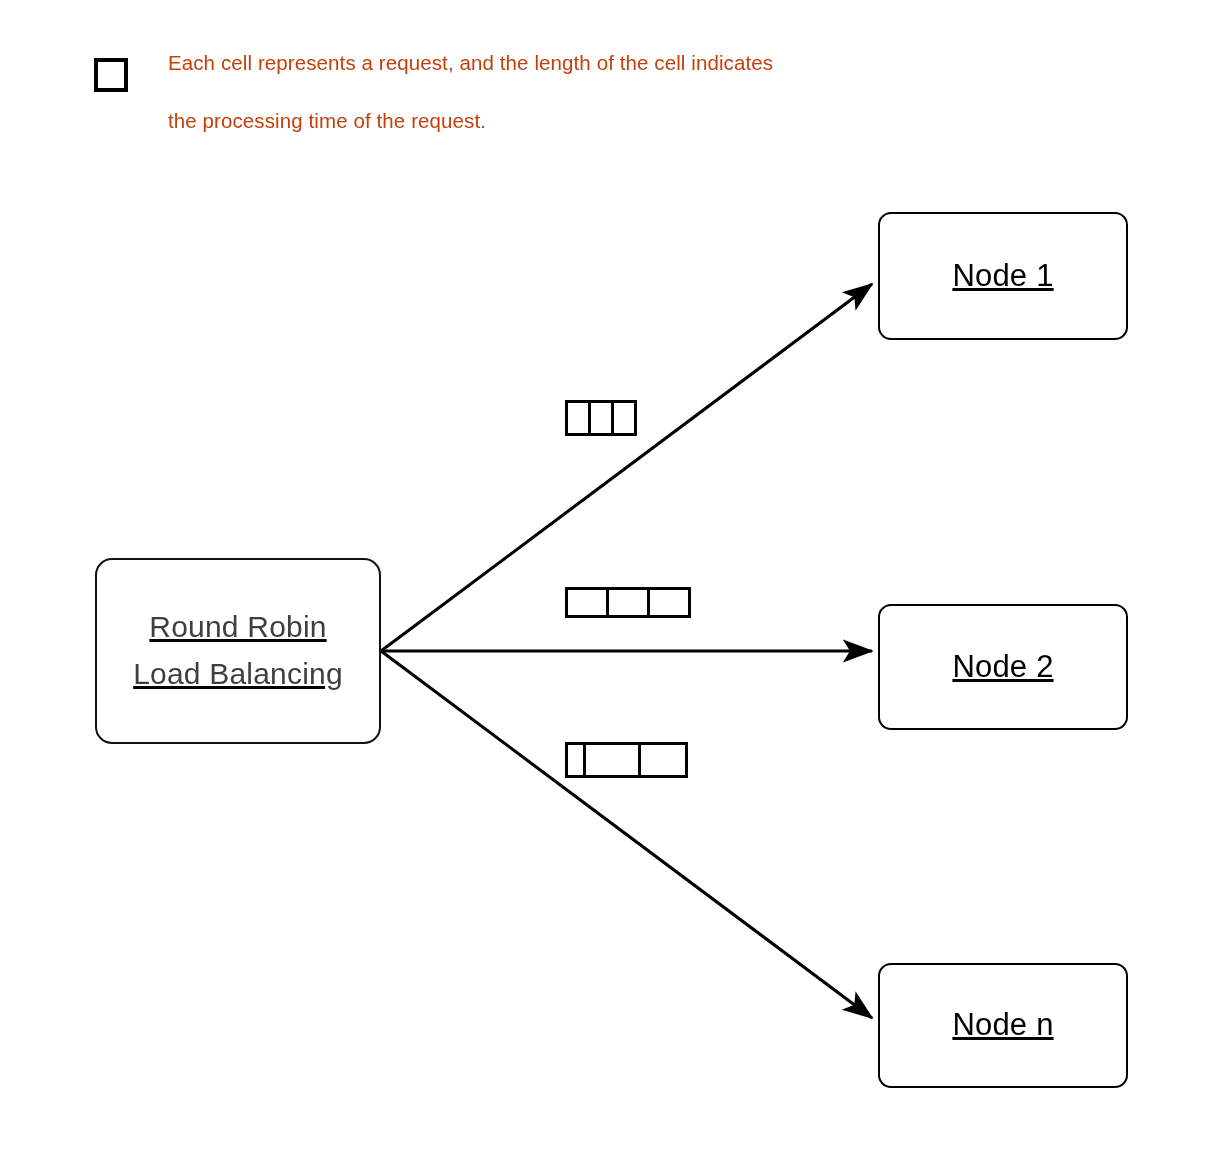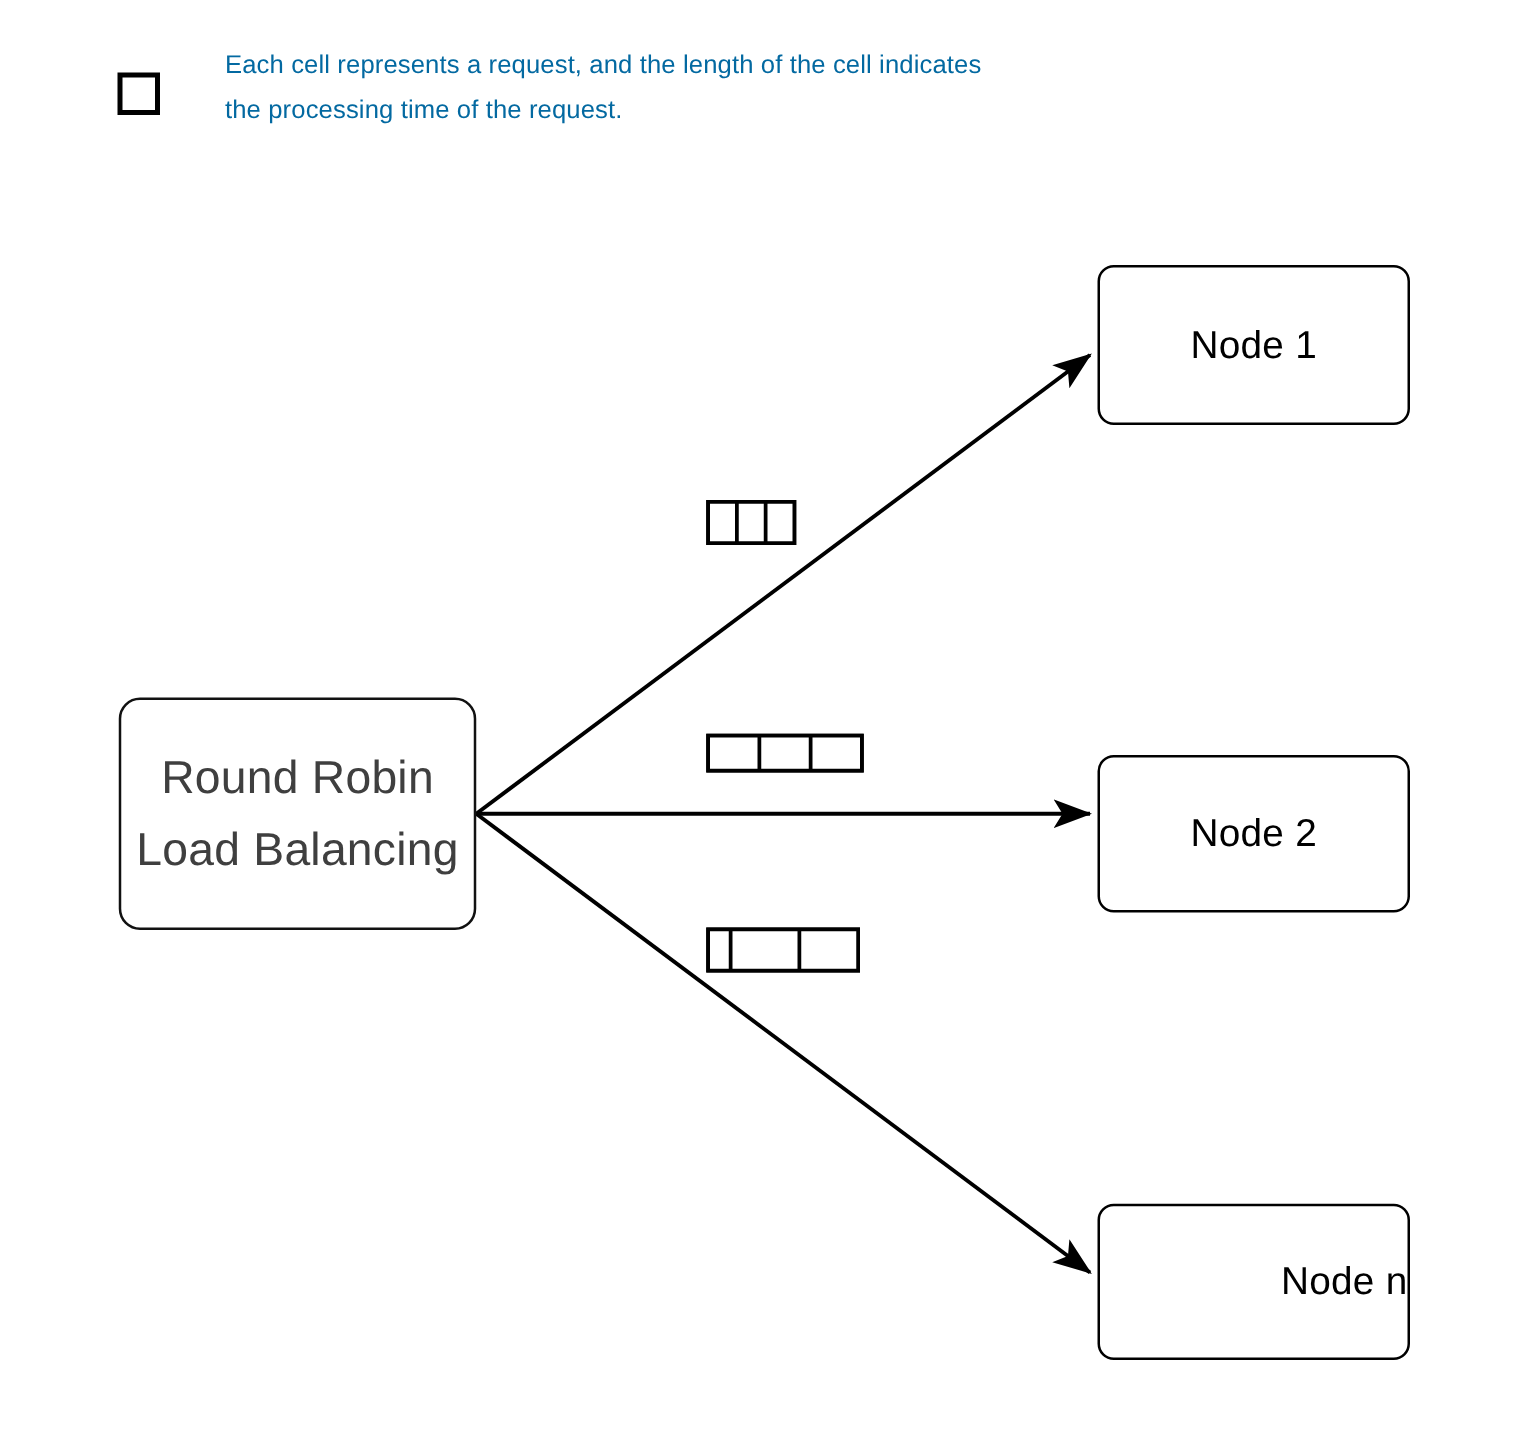--- a/index.html
+++ b/index.html
@@ -40,12 +40,12 @@
   }
   #legend-text {
     position: absolute;
-    left: 90px;
+    left: 78px;
     top: 0px;
     width: 800px;
     font-size: 20.5px;
-    line-height: 36px;
-    color: #0369a1;
+    line-height: 58px;
+    color: #c2410c;
     letter-spacing: 0.1px;
     white-space: pre-line;
   }

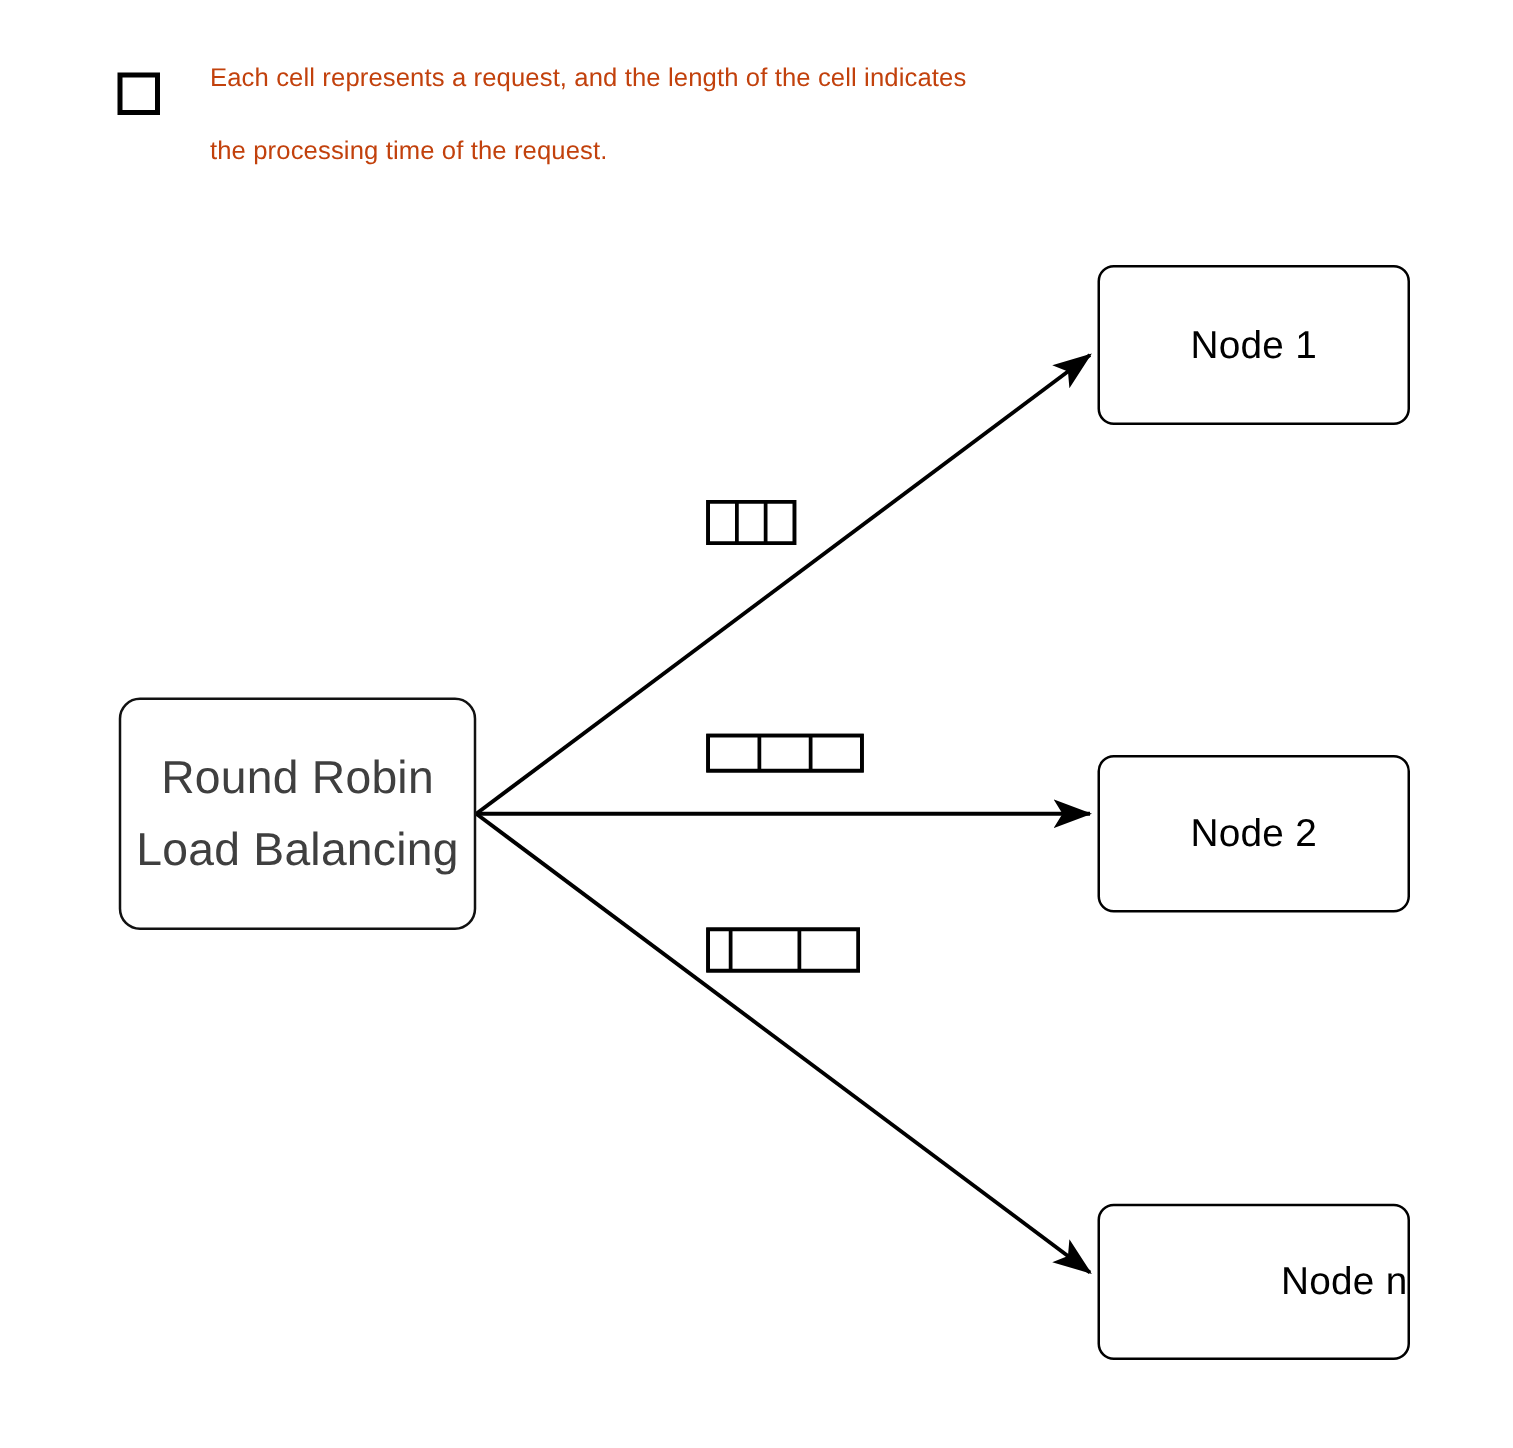--- a/index.html
+++ b/index.html
@@ -71,6 +71,7 @@
     align-items: center;
     justify-content: center;
     text-align: center;
+    text-decoration: underline;
   }
   .node-label {
     font-size: 31px;

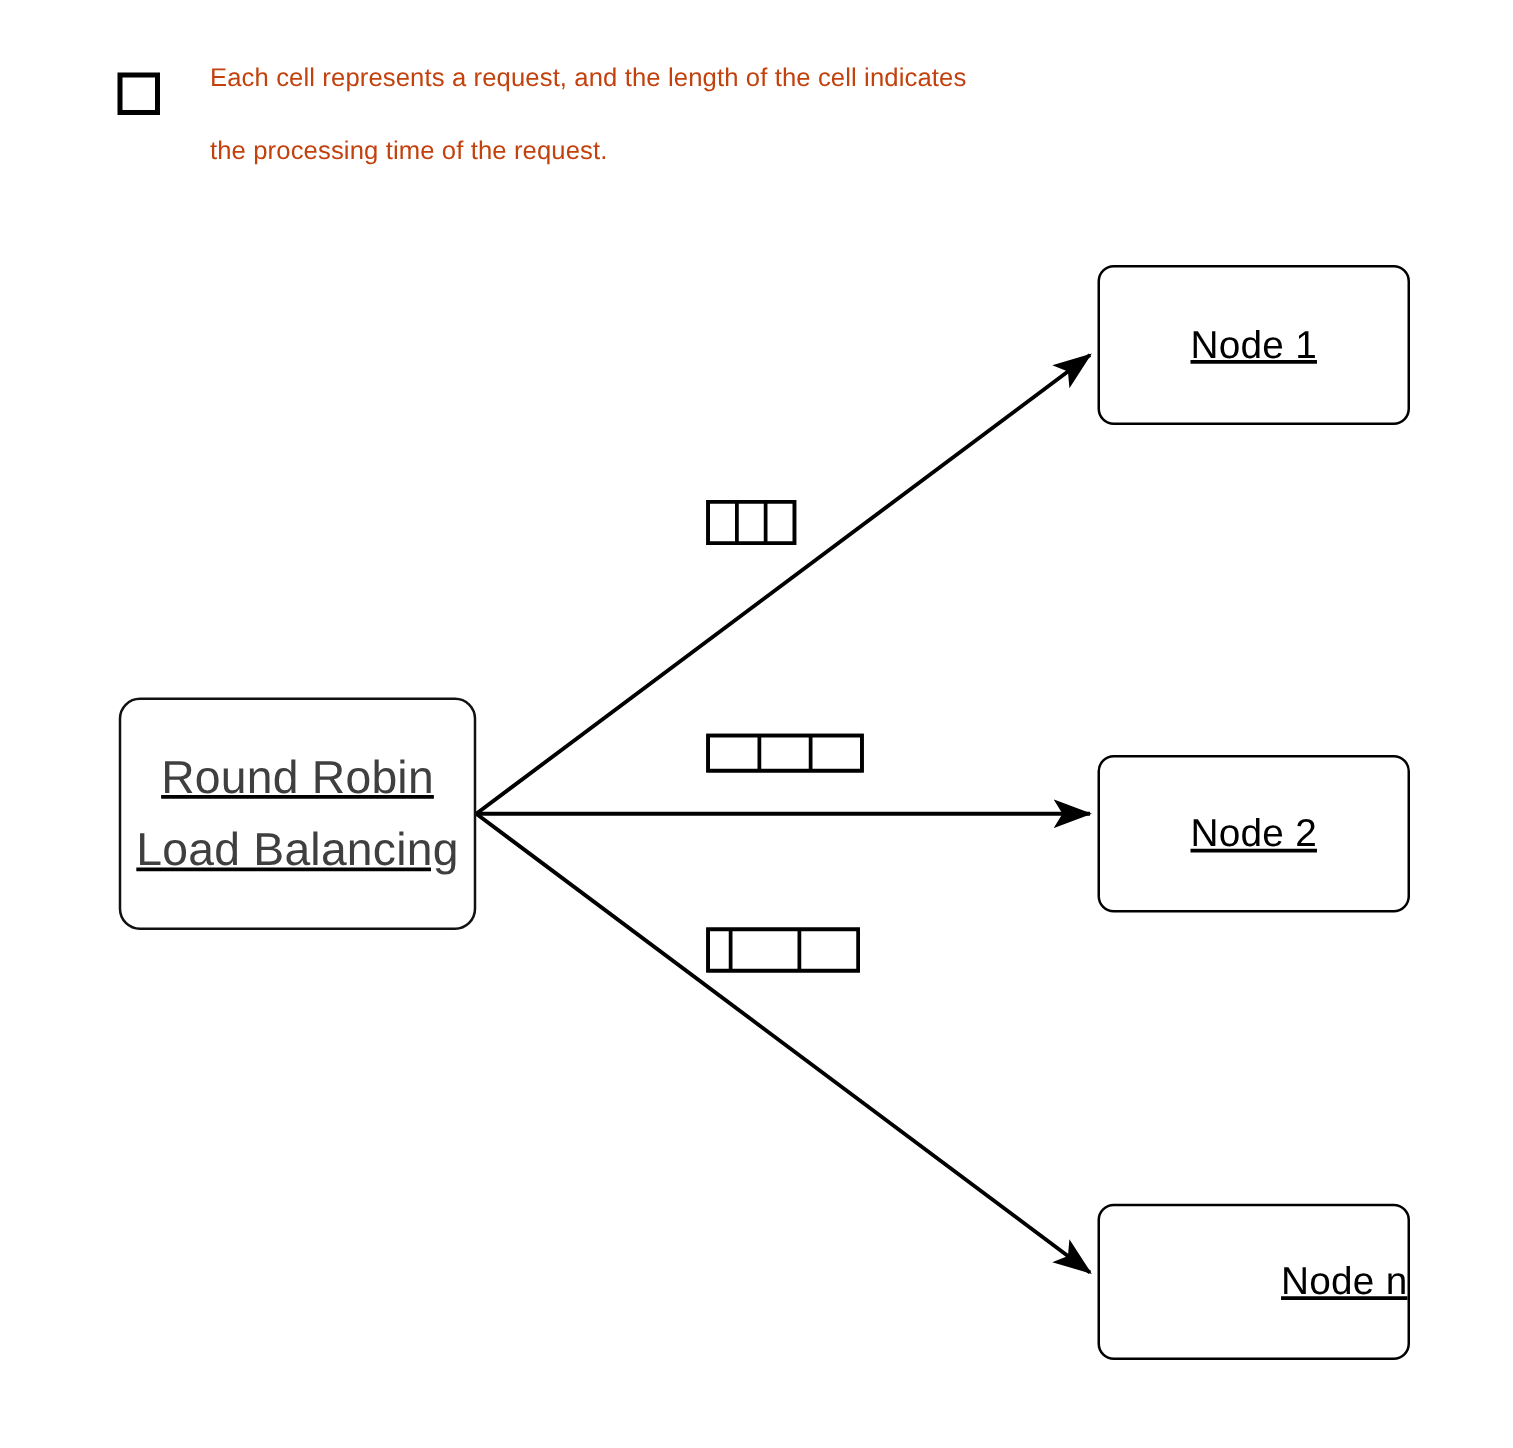--- a/index.html
+++ b/index.html
@@ -90,7 +90,7 @@
   }
   #node-lb .node-label {
     color: #3f3f3f;
-    font-size: 37px;
+    font-size: 30px;
     line-height: 1.56;
     white-space: pre-line;
   }

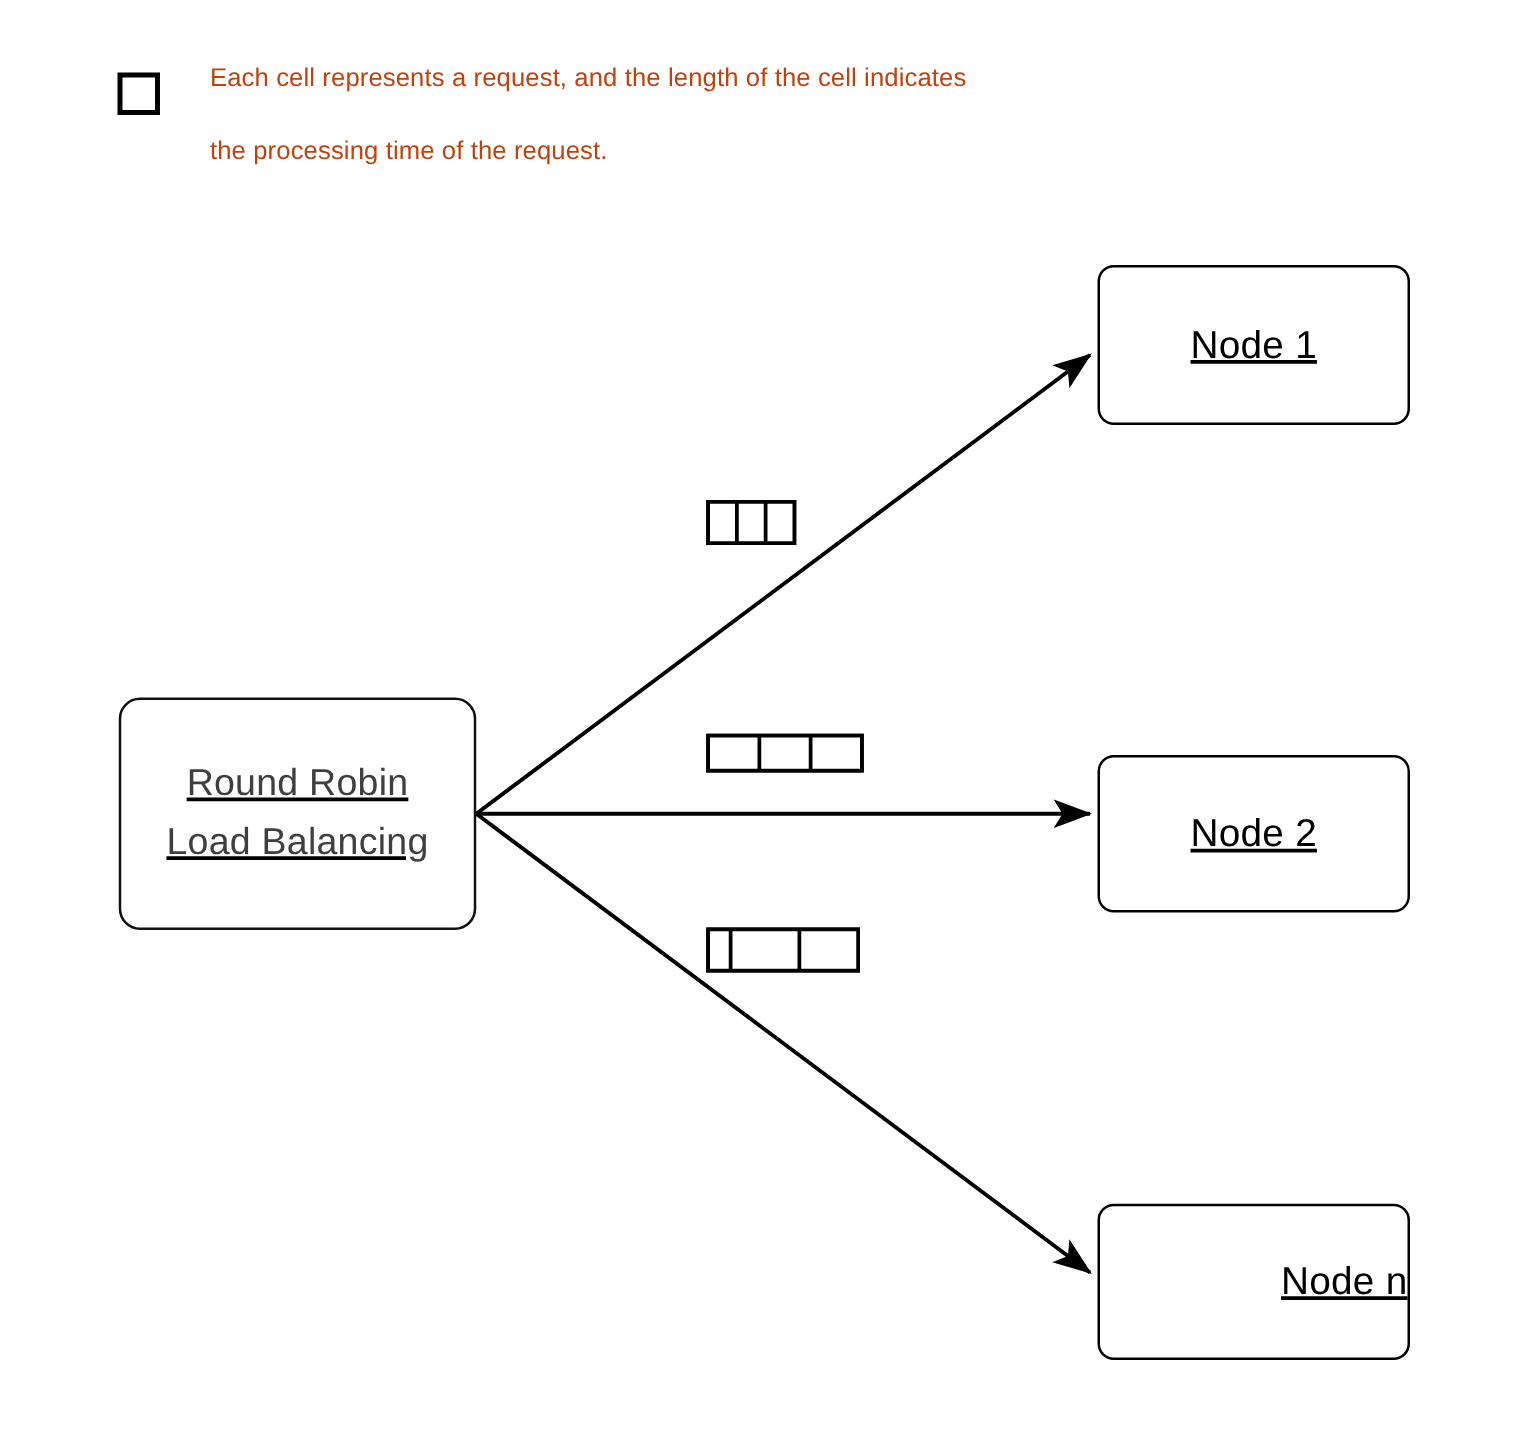--- a/index.html
+++ b/index.html
@@ -97,7 +97,7 @@
 
   #node-1 { left: 878px; top: 212px;  width: 250px; height: 128px; }
   #node-2 { left: 878px; top: 588px;  width: 250px; height: 126px; margin-top: 16px; }
-  #node-n { left: 878px; top: 963px;  width: 250px; height: 125px; justify-content: flex-end; }
+  #node-n { left: 878px; top: 963px;  width: 250px; height: 125px; }
 
   
   .cell-strip {

